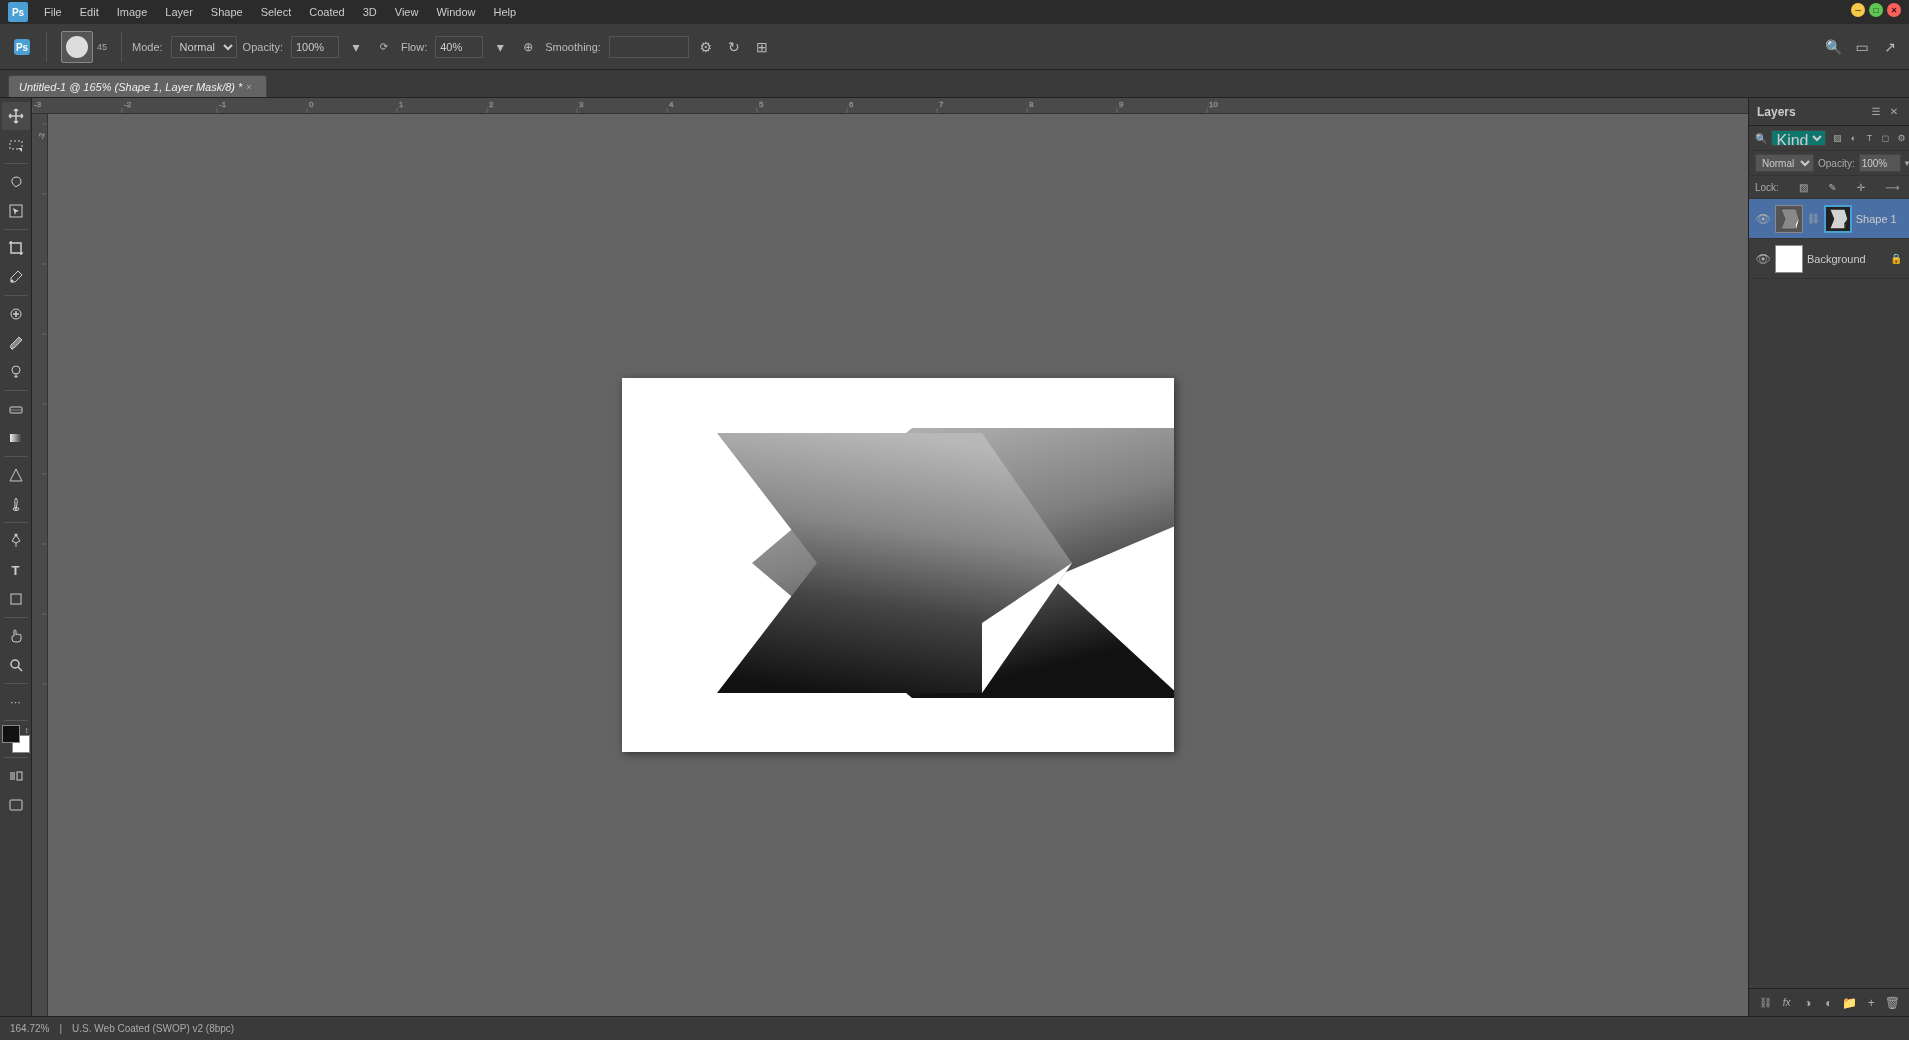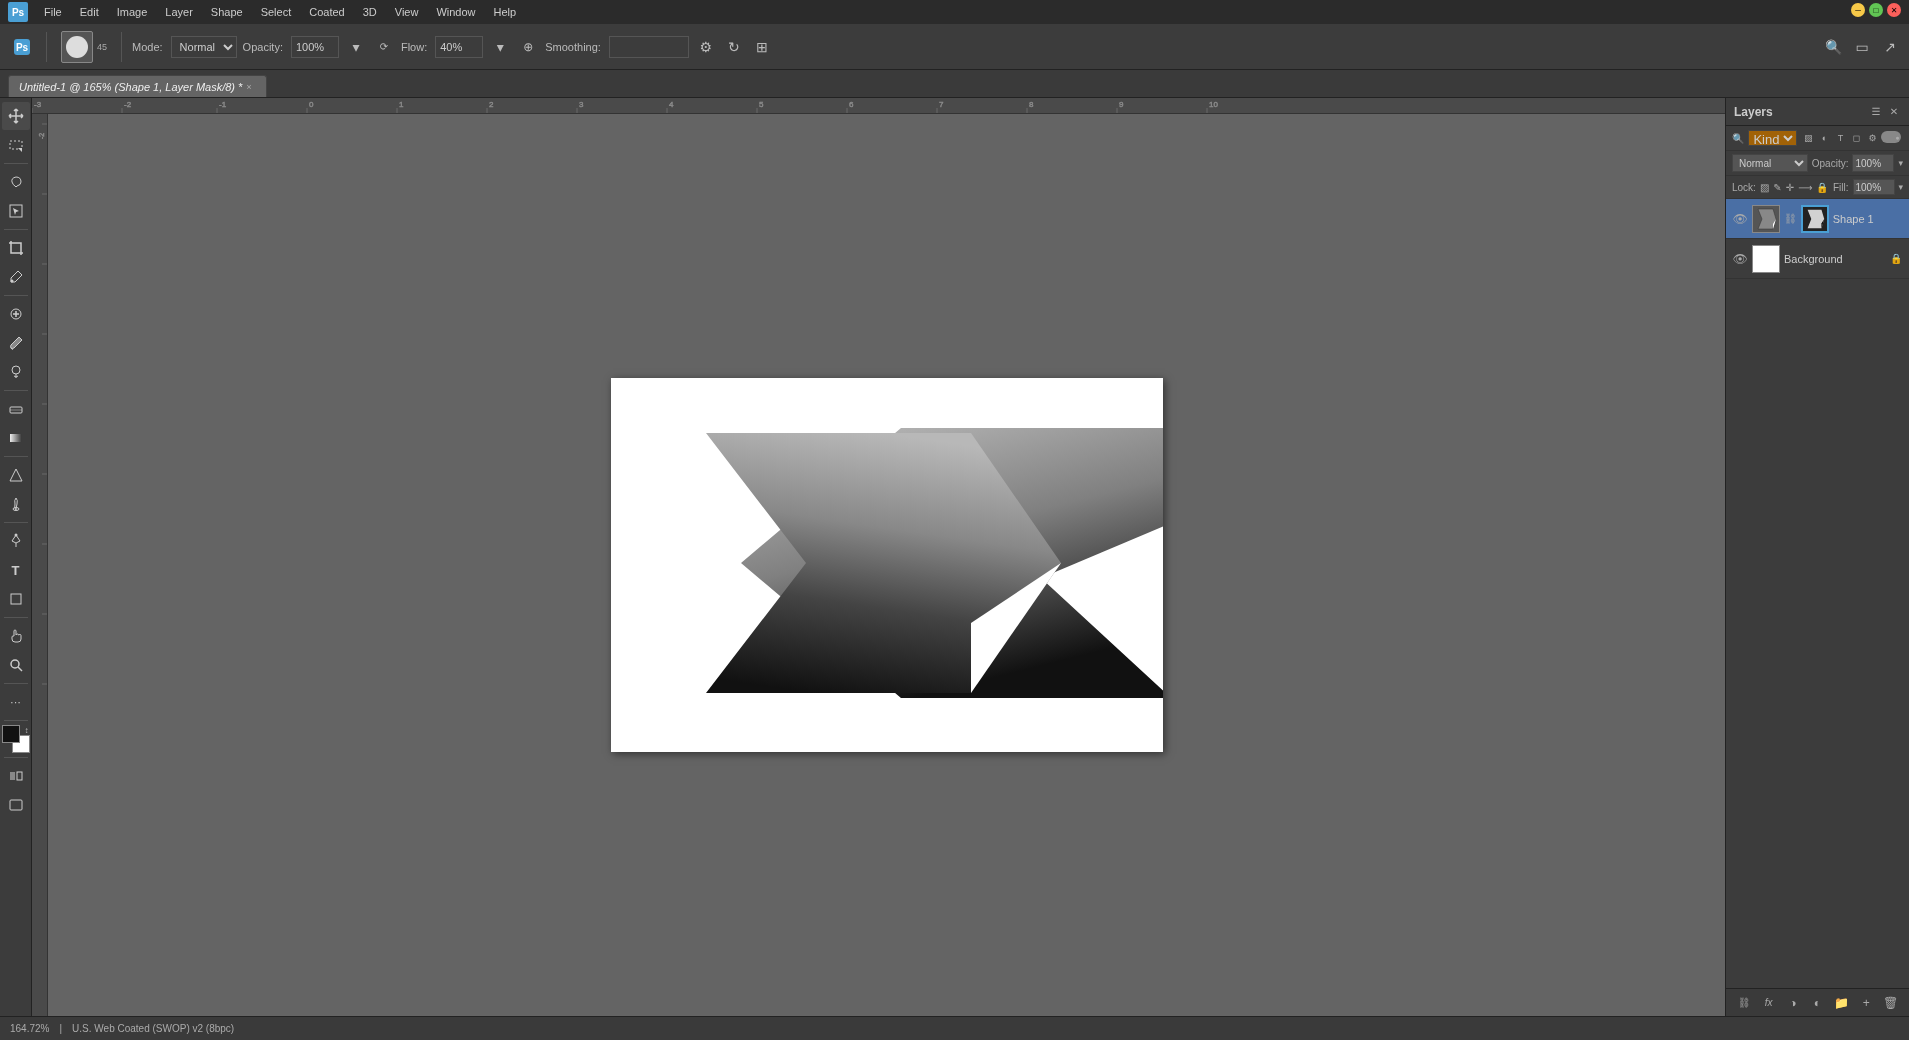--- a/index.html
+++ b/index.html
@@ -264,7 +264,7 @@
 
     
     #layers-panel {
-      width: 184px;
+      width: 161px;
       background: #3c3c3c;
       border-left: 1px solid #222;
       display: flex;

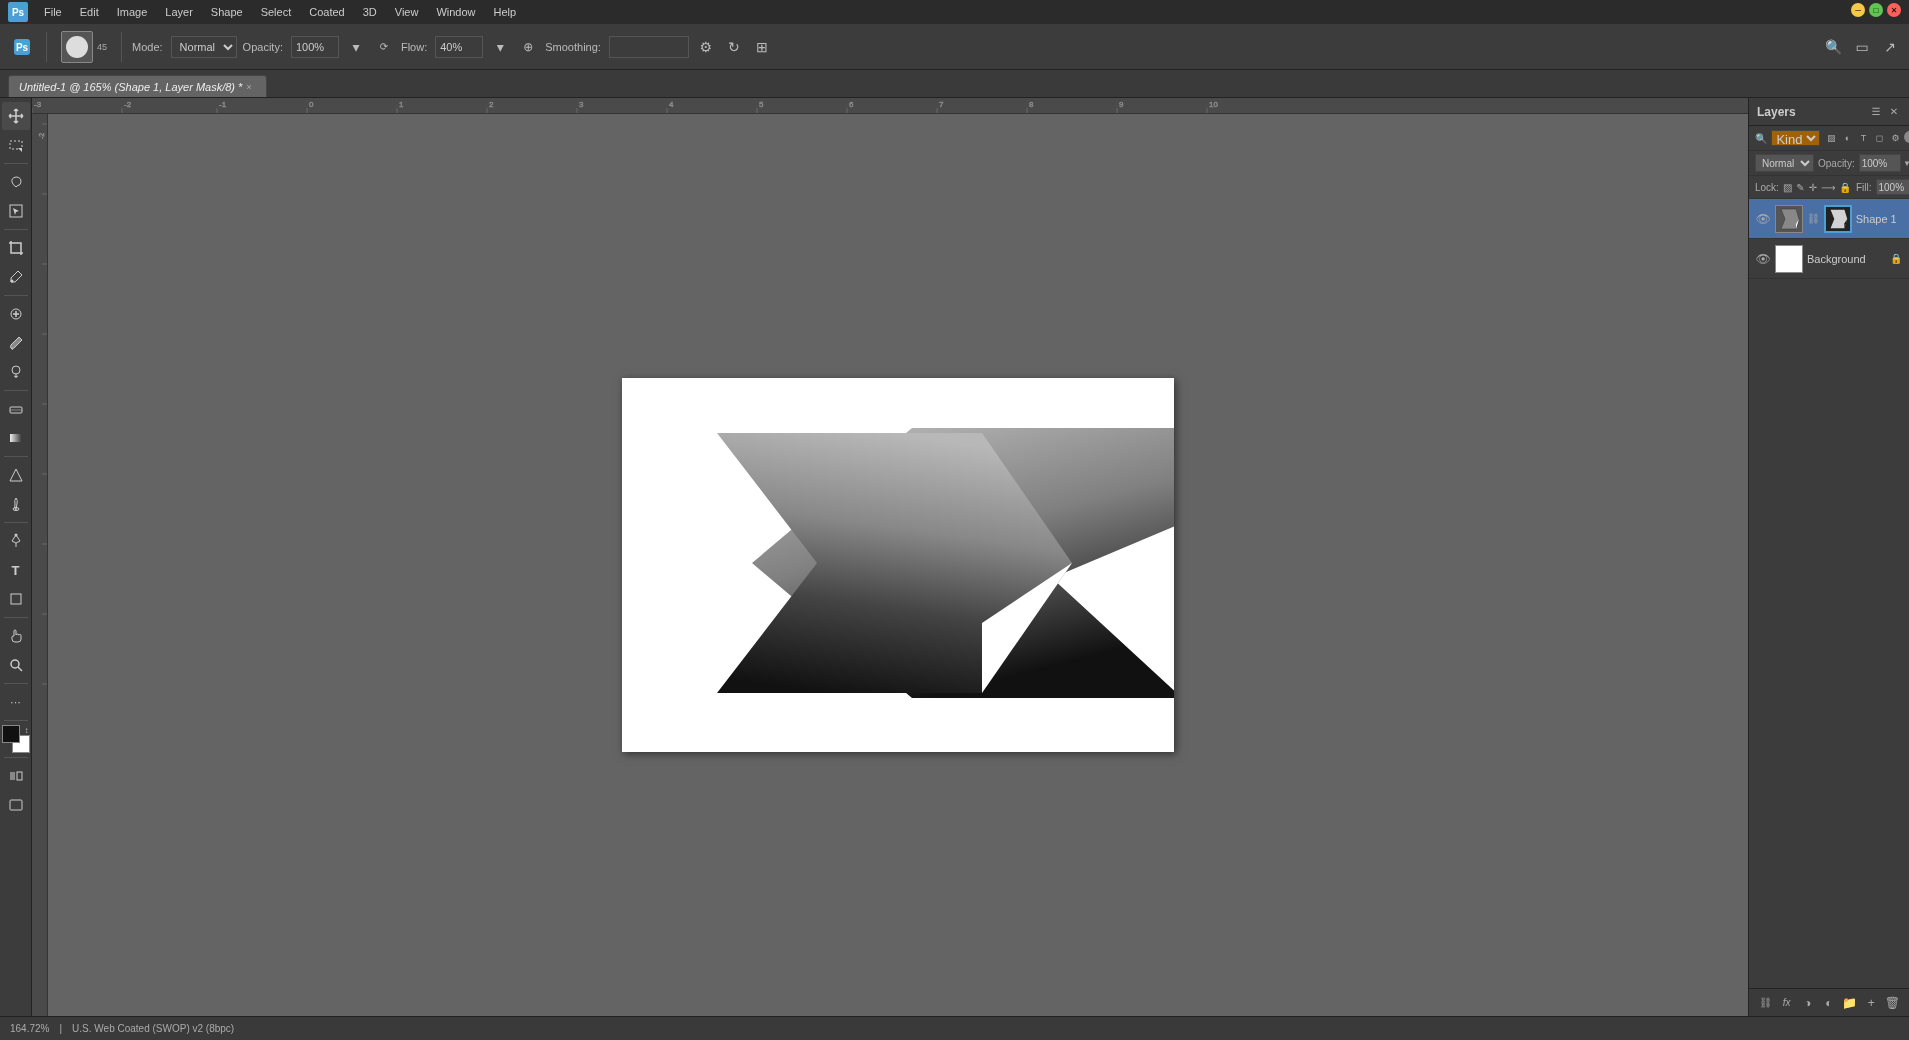--- a/index.html
+++ b/index.html
@@ -303,10 +303,10 @@
       font-size: 10px; color: #aaa;
     }
     .layers-filter-dropdown {
-      background: #a16207;
+      background: #0f766e;
       border: 1px solid #444;
       color: #ccc;
-      font-size: 13px;
+      font-size: 16px;
       height: 16px;
     }
     .layers-icon-btns {

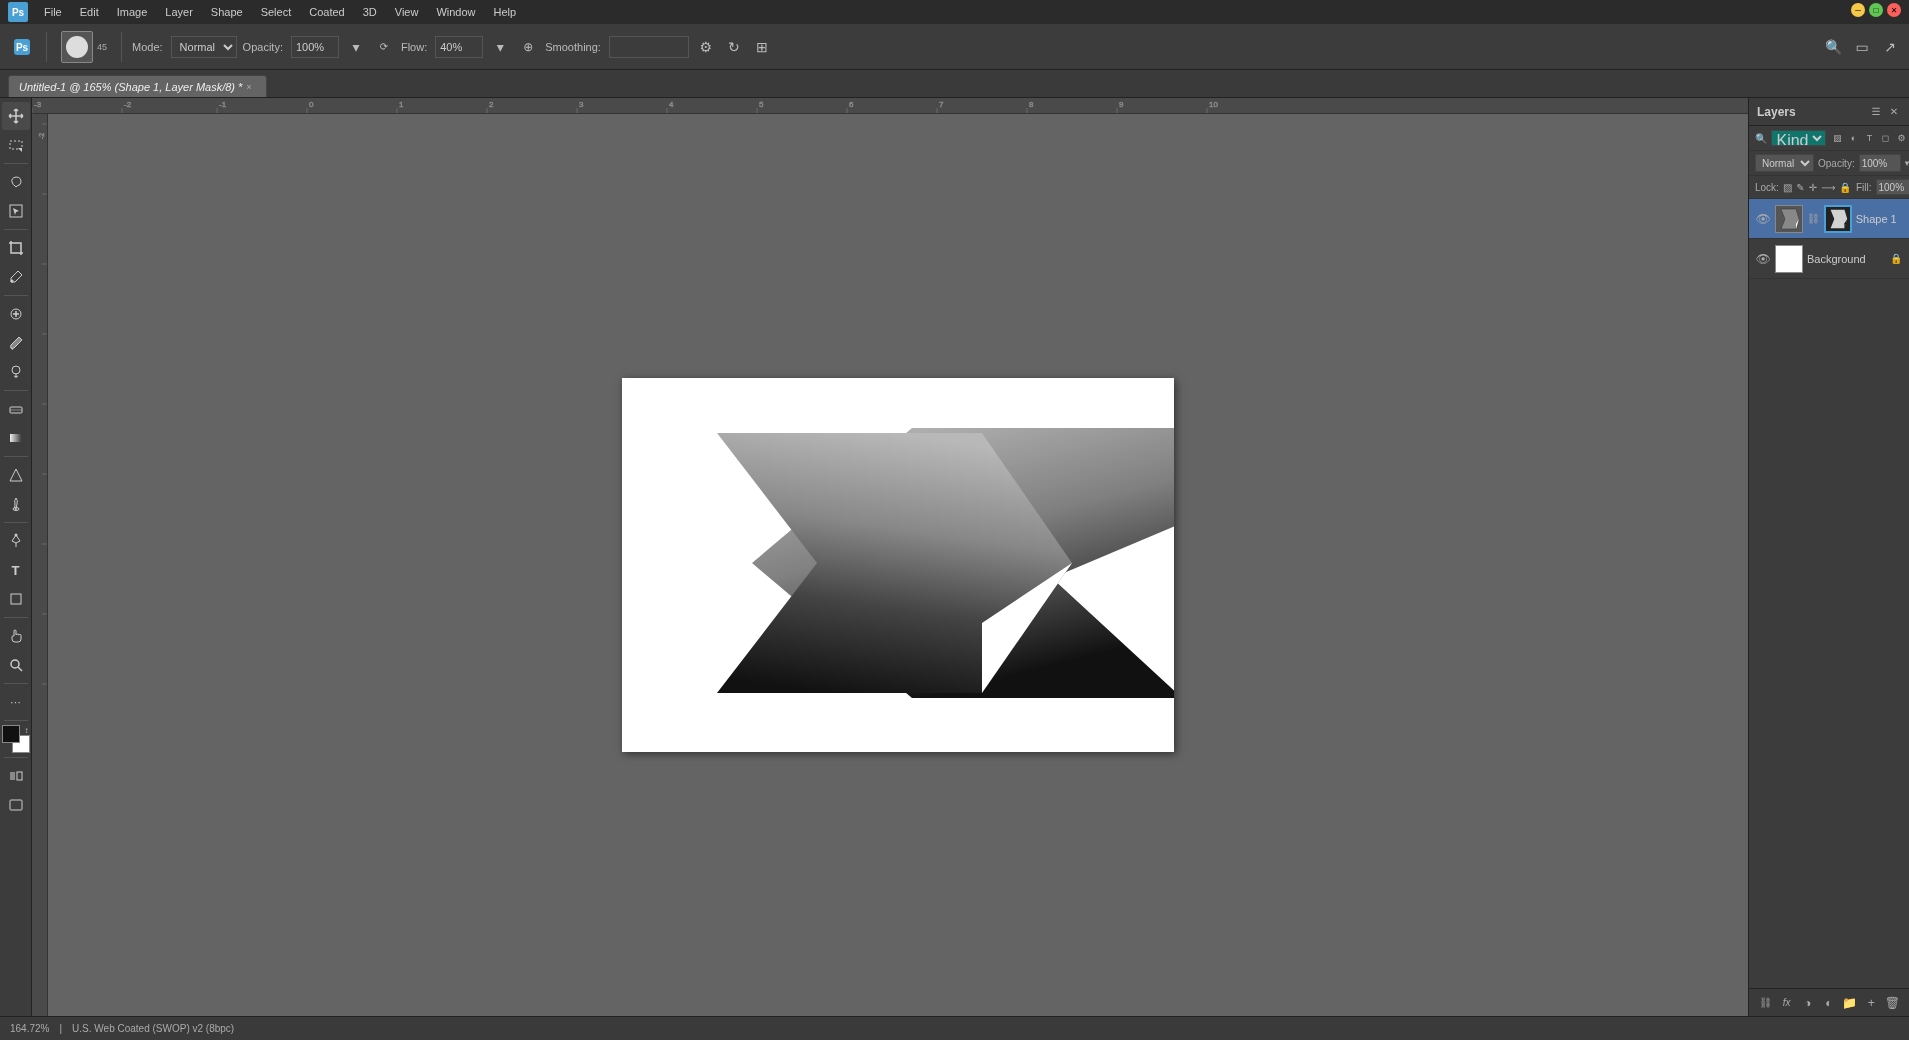--- a/index.html
+++ b/index.html
@@ -355,7 +355,7 @@
       padding: 3px 6px;
       display: flex;
       align-items: center;
-      gap: 4px;
+      gap: 20px;
       border-bottom: 1px solid #333;
     }
     .lock-label { font-size: 10px; color: #aaa; }

